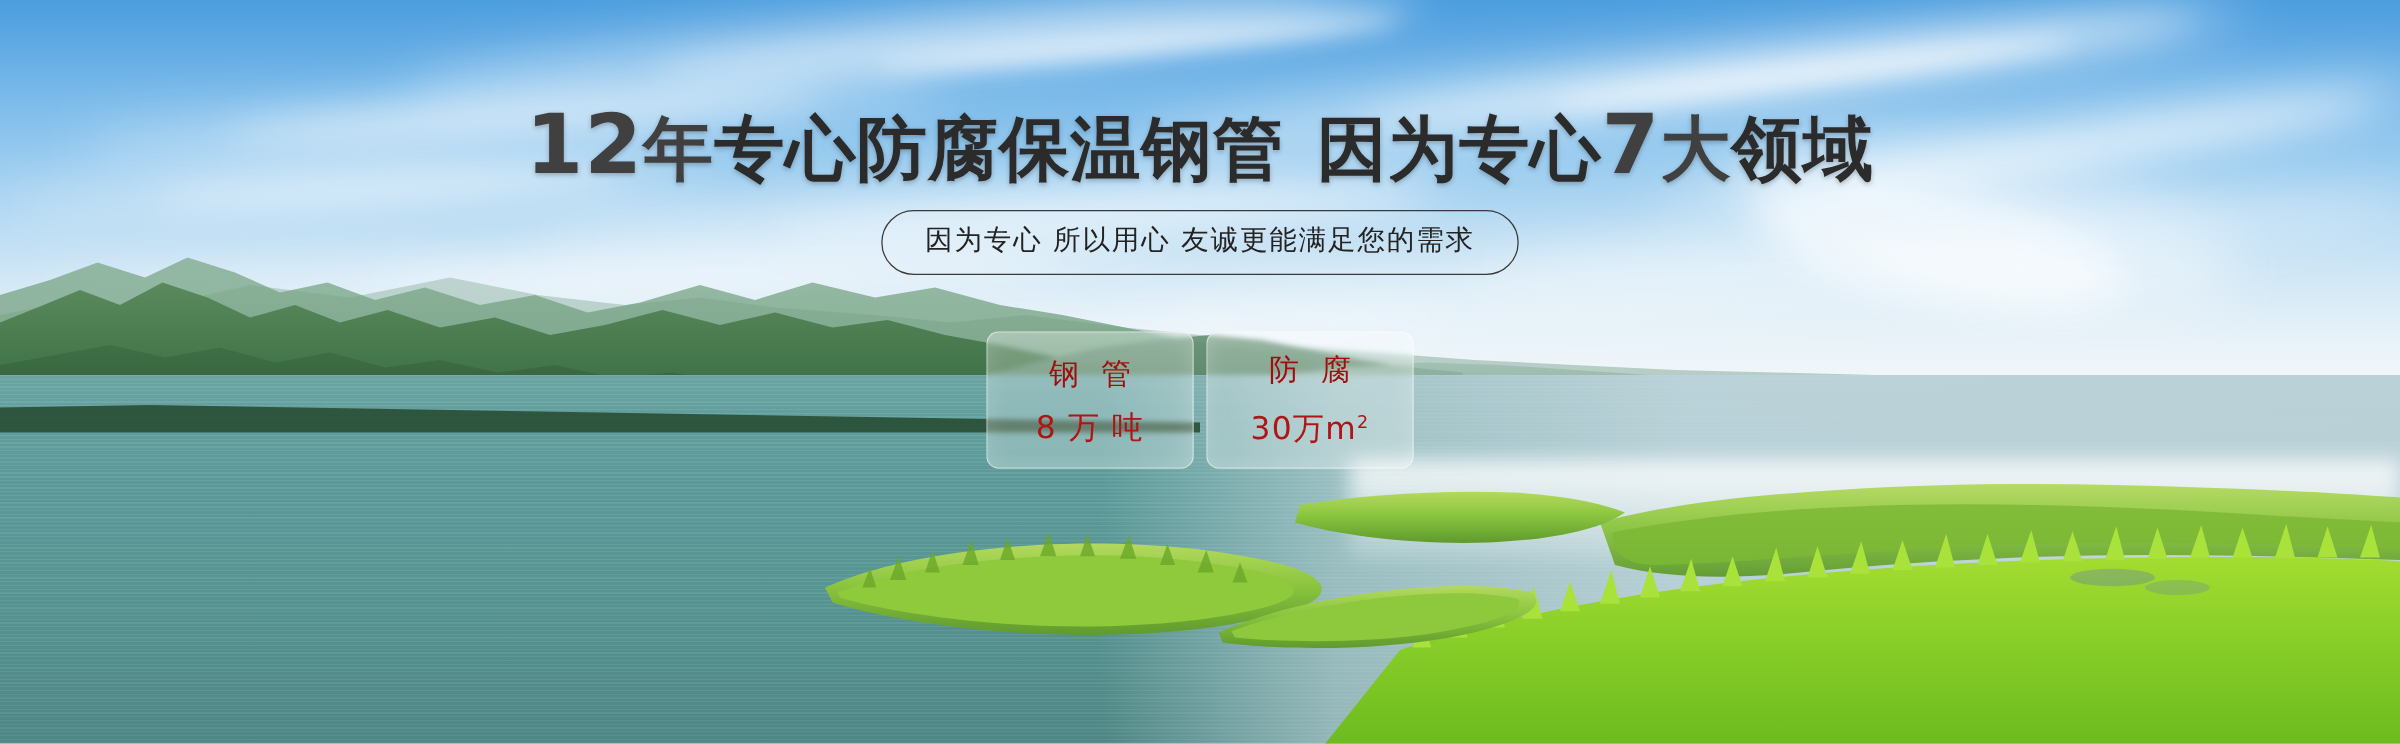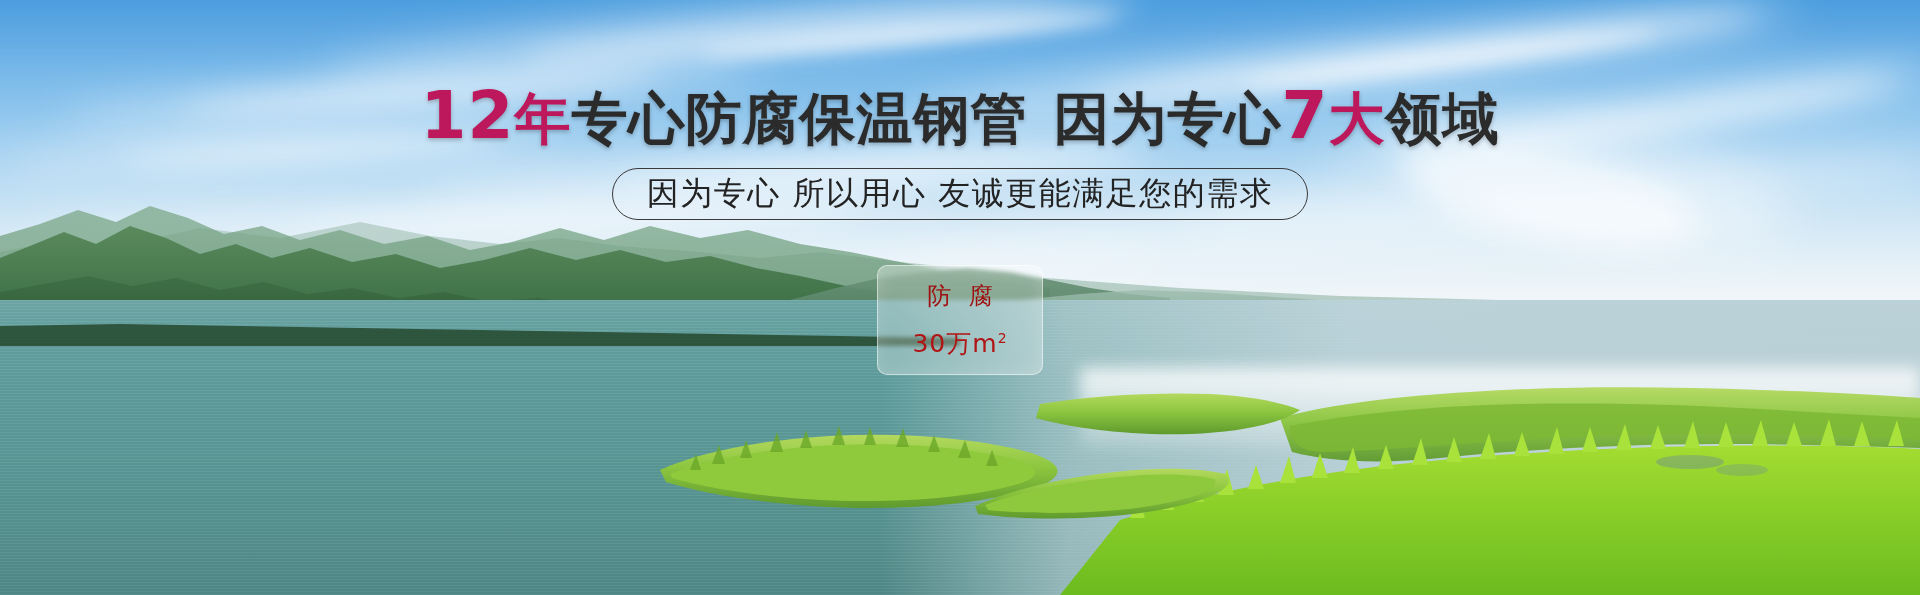--- a/index.html
+++ b/index.html
@@ -79,7 +79,7 @@
     white-space:nowrap;
     text-shadow:0 2px 4px rgba(0,0,0,.25);
   }
-  .headline .hl-red   { color:#be185d; }
+  .headline .hl-red   { color:#404040; }
   .headline .hl-dark  { color:#2b2b2b;text-align:center; }
   .headline .hl-num   { font-size:66px; }
   .headline .hl-gap   { display:inline-block; width:26px; }

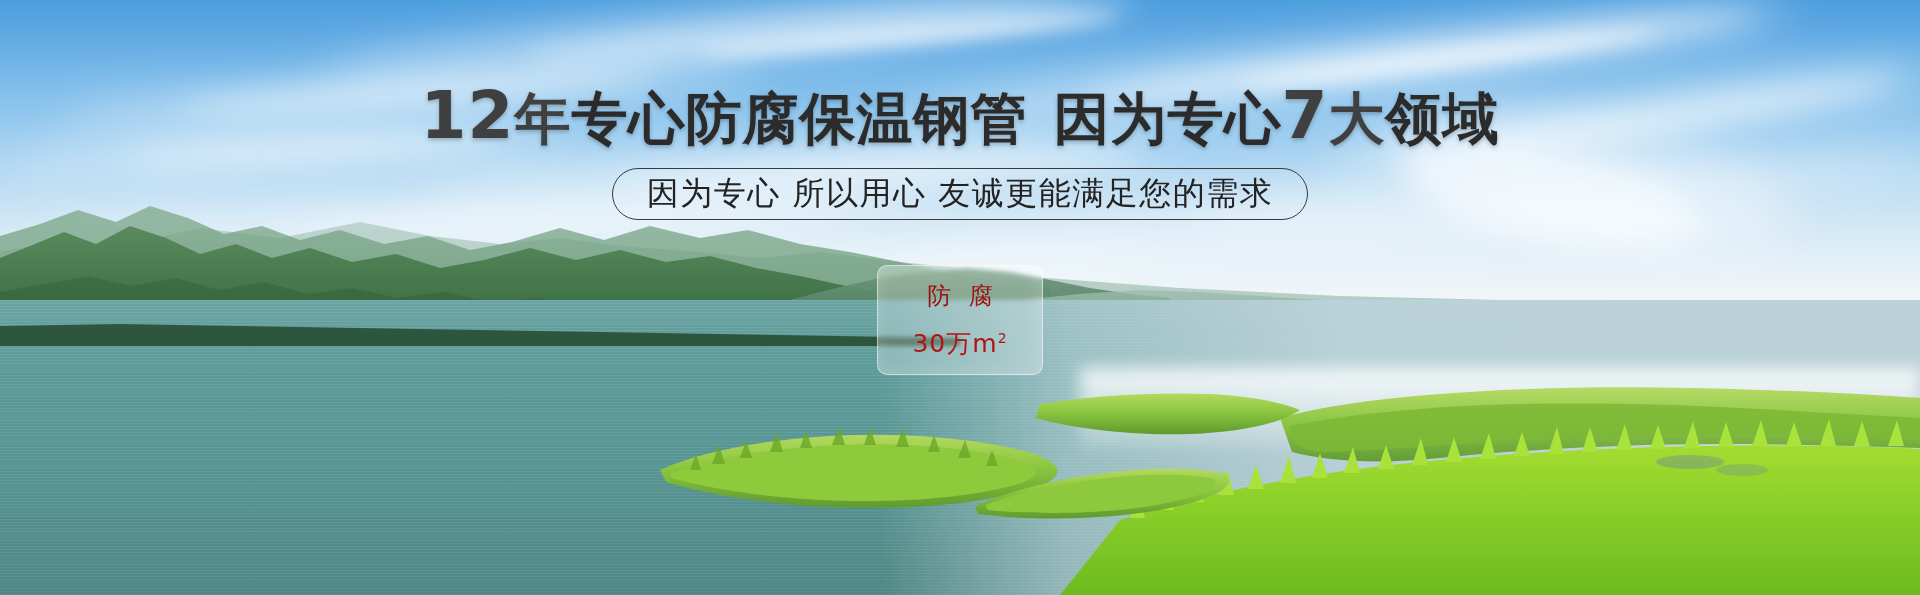--- a/index.html
+++ b/index.html
@@ -93,7 +93,7 @@
     border-radius:26px;
     padding:8px 34px 10px 34px;
     font-family:"DejaVu Sans","Liberation Sans",sans-serif;
-    font-size:32px;
+    font-size:22px;
     line-height:32px;
     color:#232323;
     letter-spacing:1.5px;

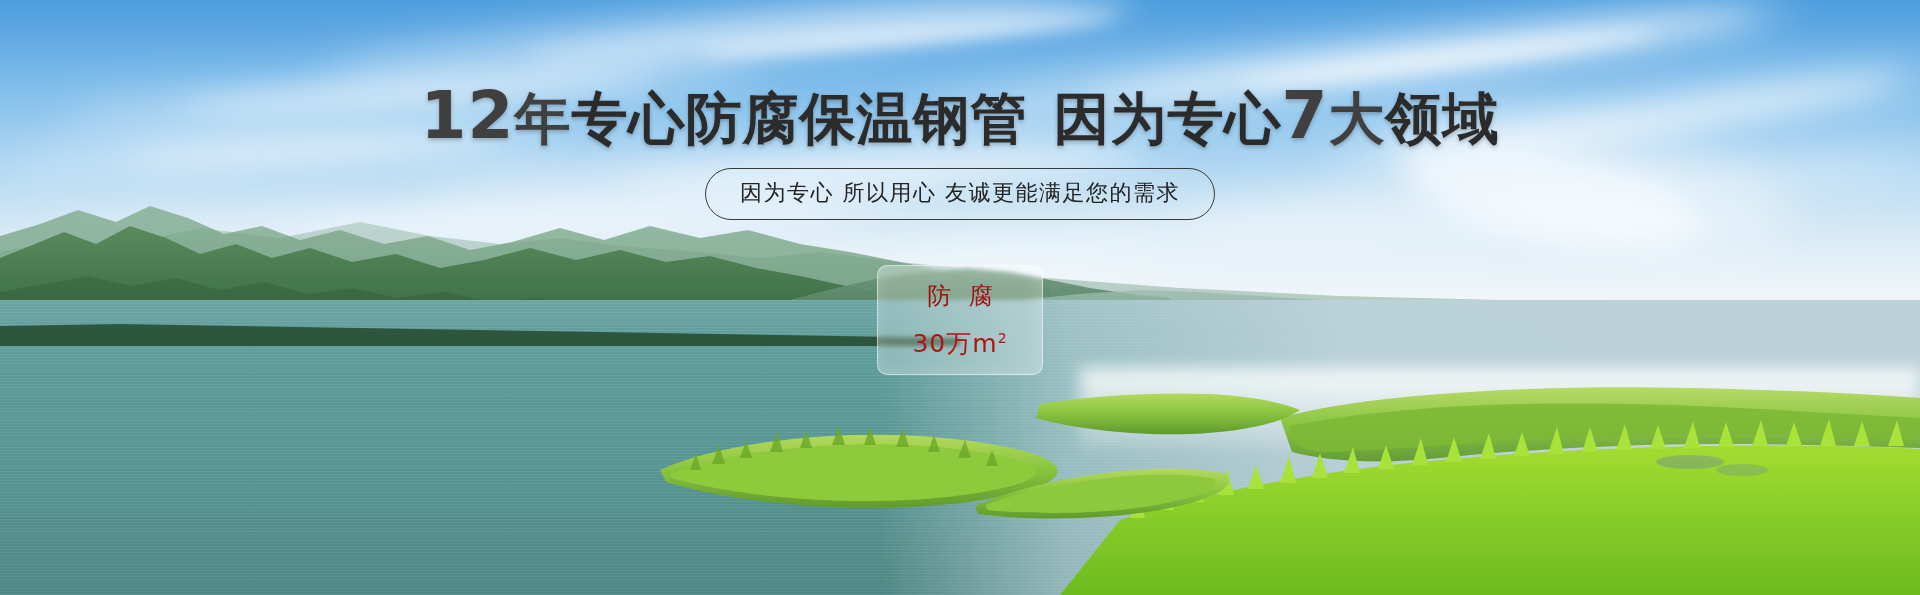--- a/index.html
+++ b/index.html
@@ -278,6 +278,10 @@
 
   <div class="cards">
 
+    <div class="card">
+      <div class="card-label">钢 管</div>
+      <div class="card-value"><span>8 万 吨</span></div>
+    </div>
 
     <div class="card">
       <div class="card-label">防 腐</div>

